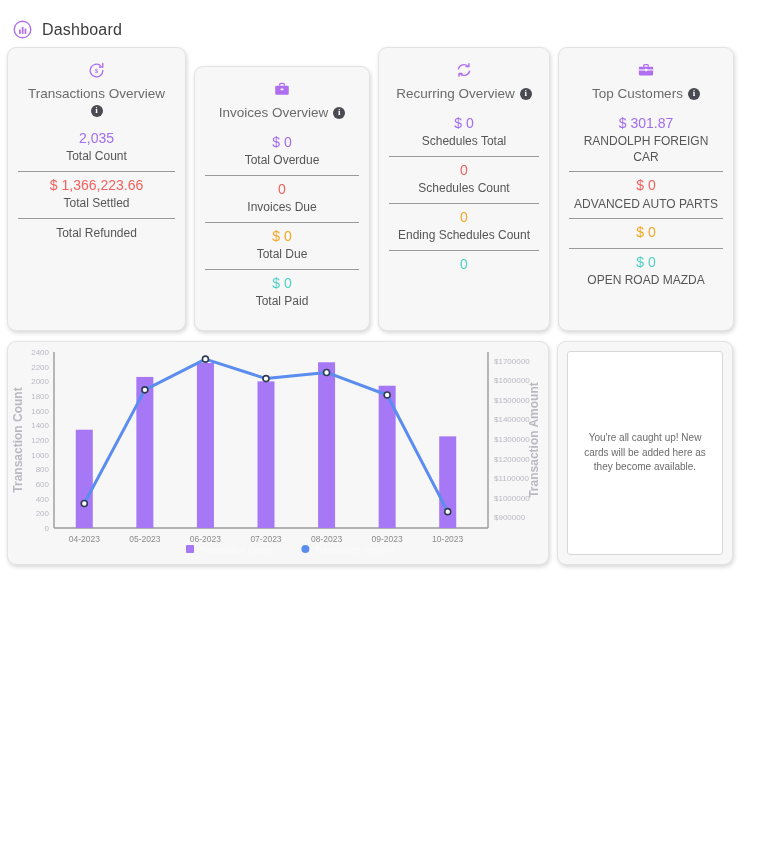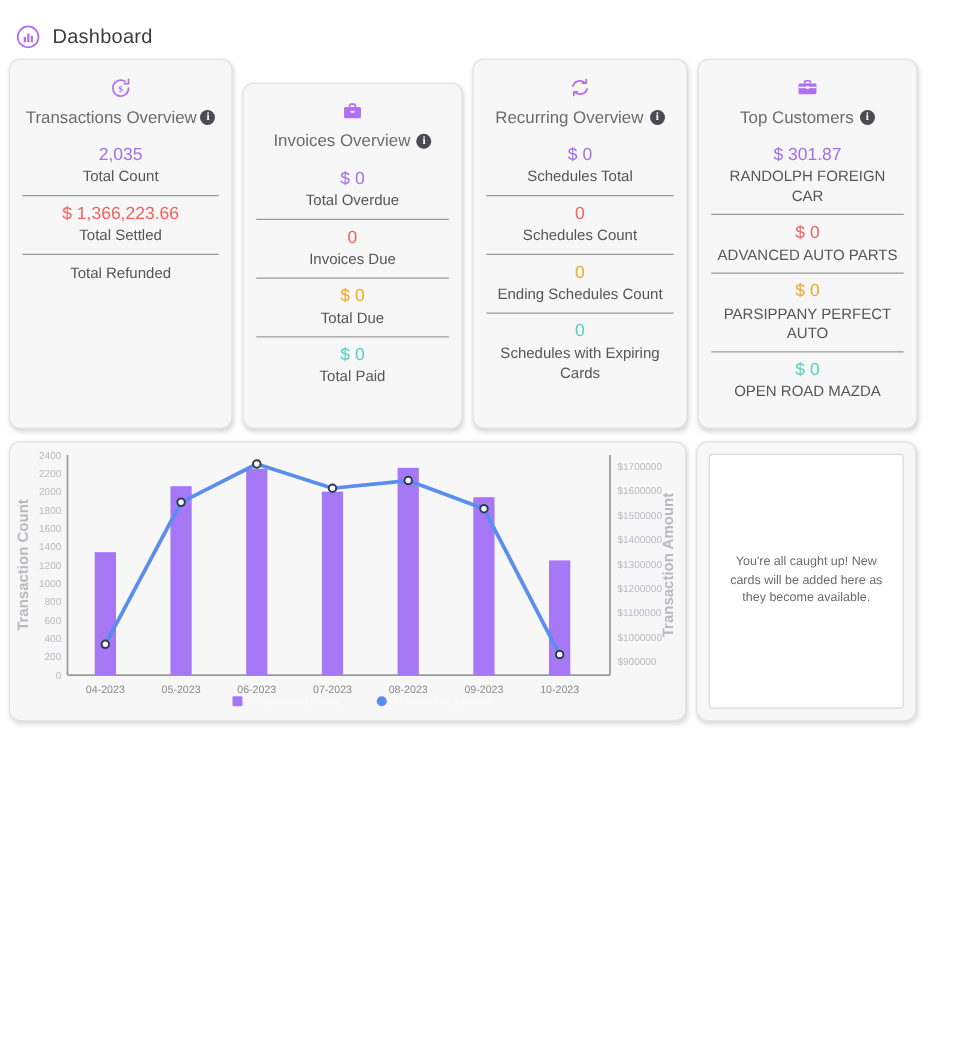--- a/index.html
+++ b/index.html
@@ -76,7 +76,7 @@
     gap: 5px;
     flex-wrap: wrap;
   }
-  .card-title.stacked { flex-direction: row; gap: 3px; }
+  .card-title.stacked { flex-direction: column; gap: 3px; }
 
   .info-icon {
     width: 12px; height: 12px;

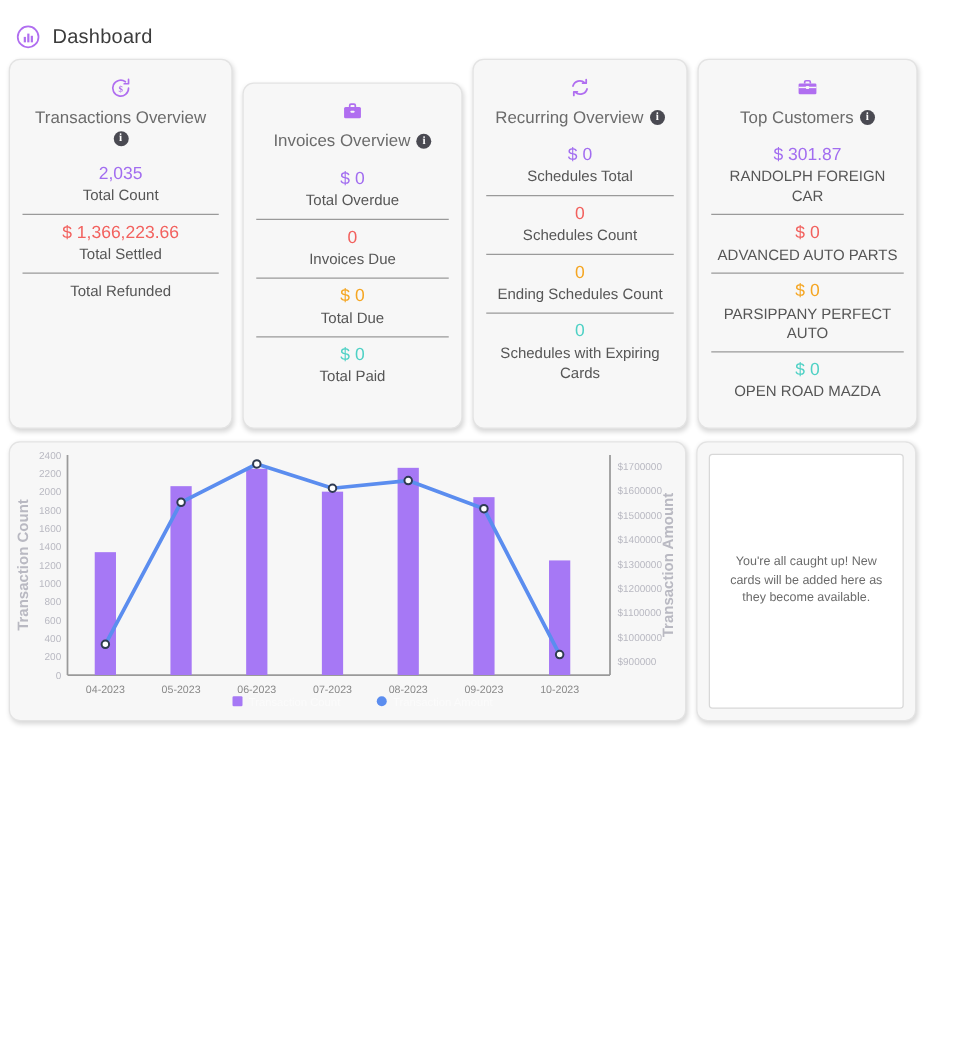--- a/index.html
+++ b/index.html
@@ -331,7 +331,6 @@
       </div>
       <div class="stat">
         <div class="stat-value v-orange">$ 0</div>
-        <div class="stat-label">PARSIPPANY PERFECT AUTO</div>
       </div>
       <div class="stat">
         <div class="stat-value v-teal">$ 0</div>

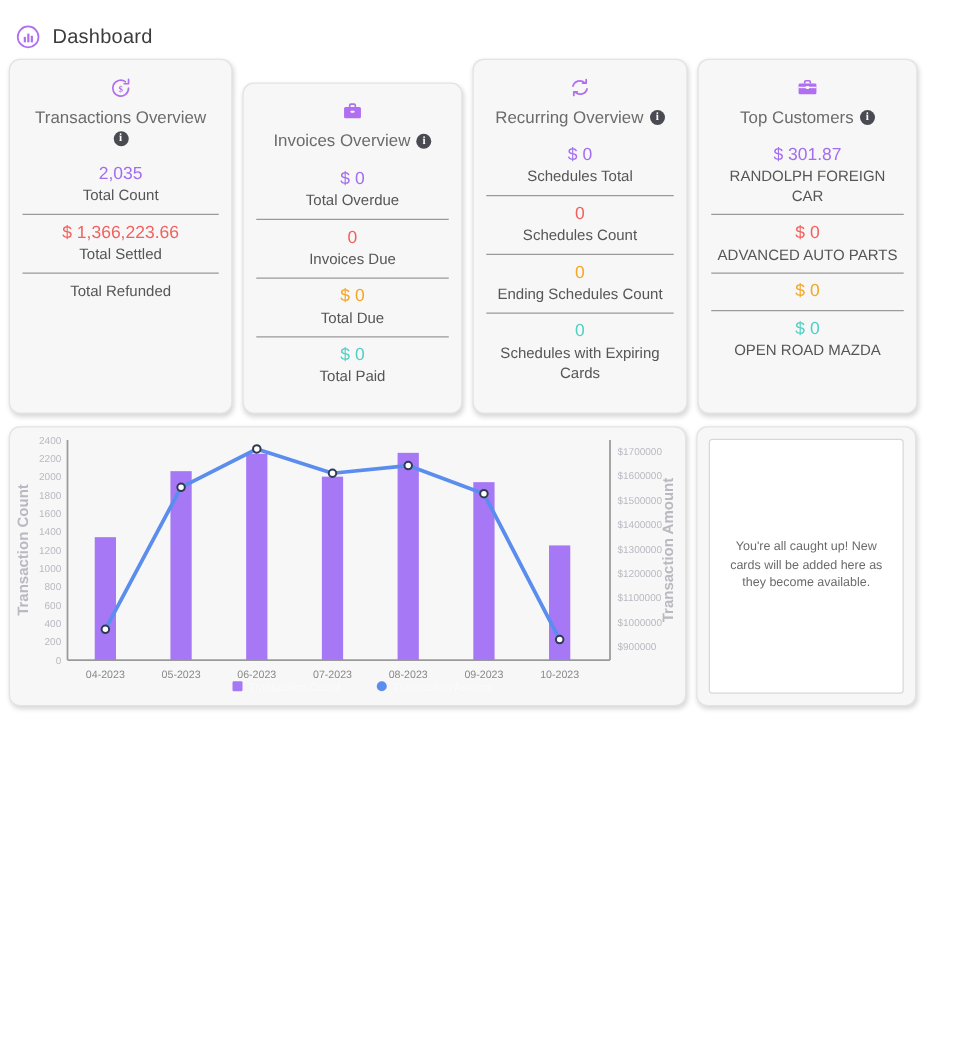--- a/index.html
+++ b/index.html
@@ -302,7 +302,6 @@
       </div>
       <div class="stat">
         <div class="stat-value v-teal">0</div>
-        <div class="stat-label">Schedules with Expiring Cards</div>
       </div>
     </div>
   </div>

